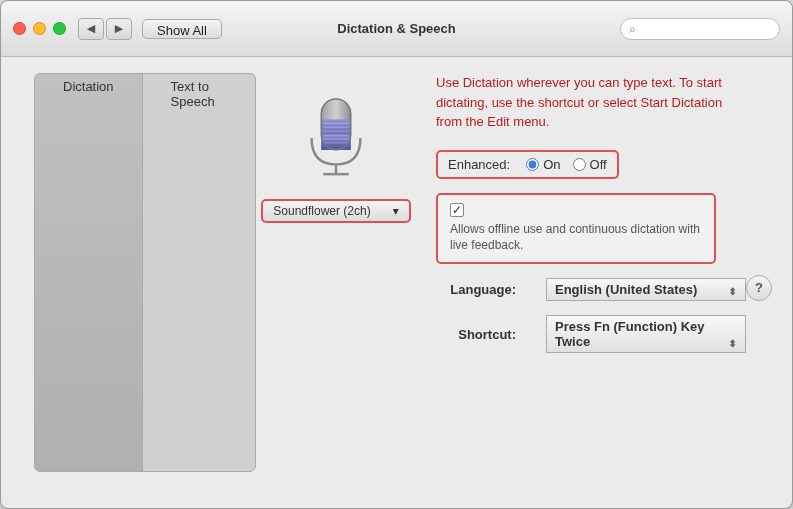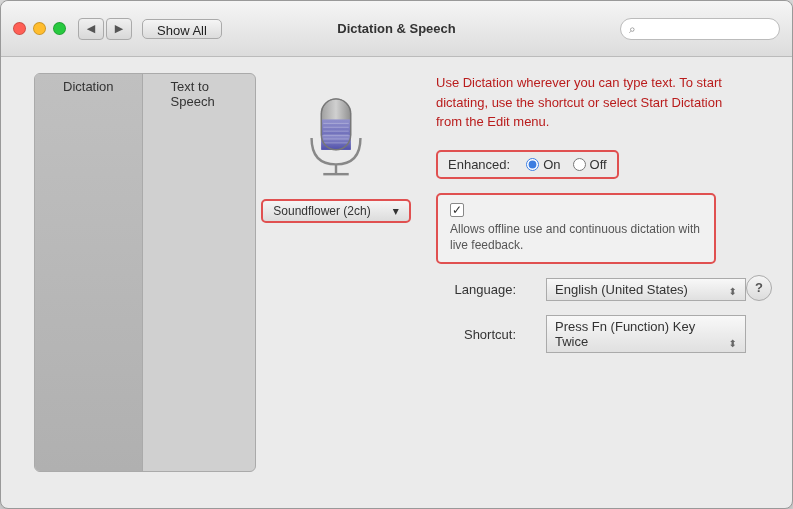--- a/index.html
+++ b/index.html
@@ -289,6 +289,7 @@
       display: flex;
       align-items: center;
       gap: 10px;
+      font-weight: bold;
     }
 
     .form-label {

